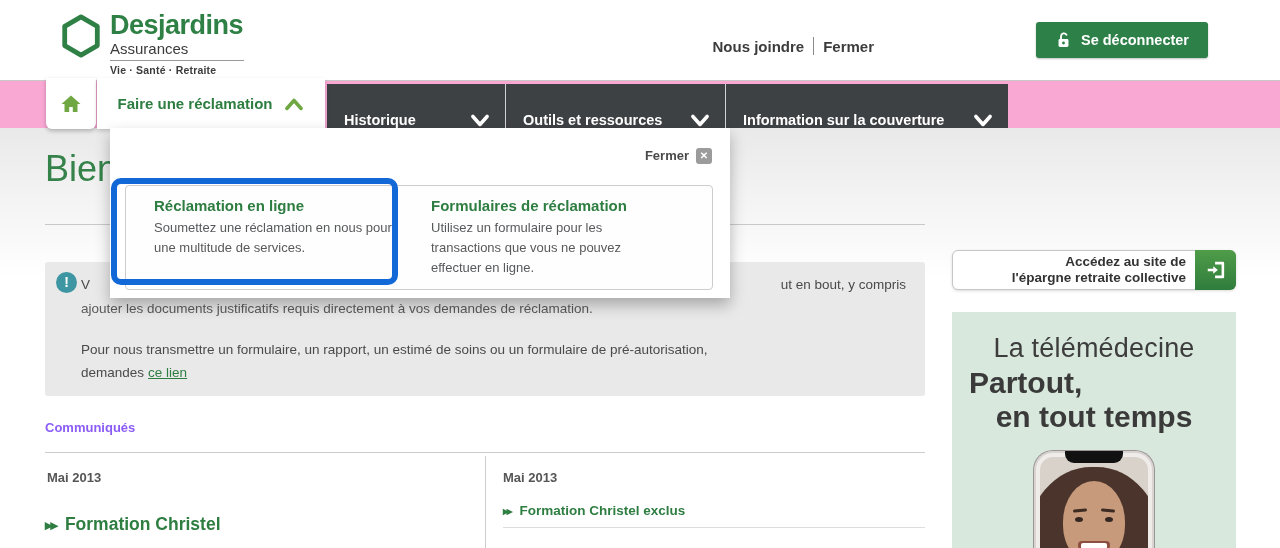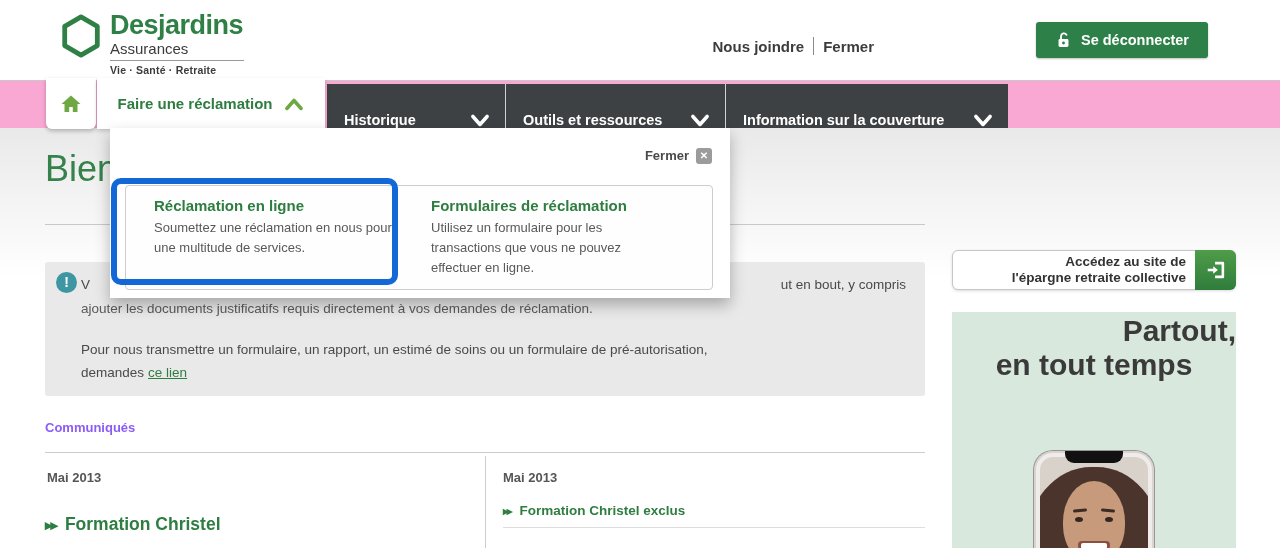--- a/index.html
+++ b/index.html
@@ -203,6 +203,7 @@
   </div>
 
   <div class="banner">
+    <div class="banner-l1">La télémédecine</div>
     <div class="banner-l2">Partout,</div>
     <div class="banner-l3">en tout temps</div>
     <div class="phone">

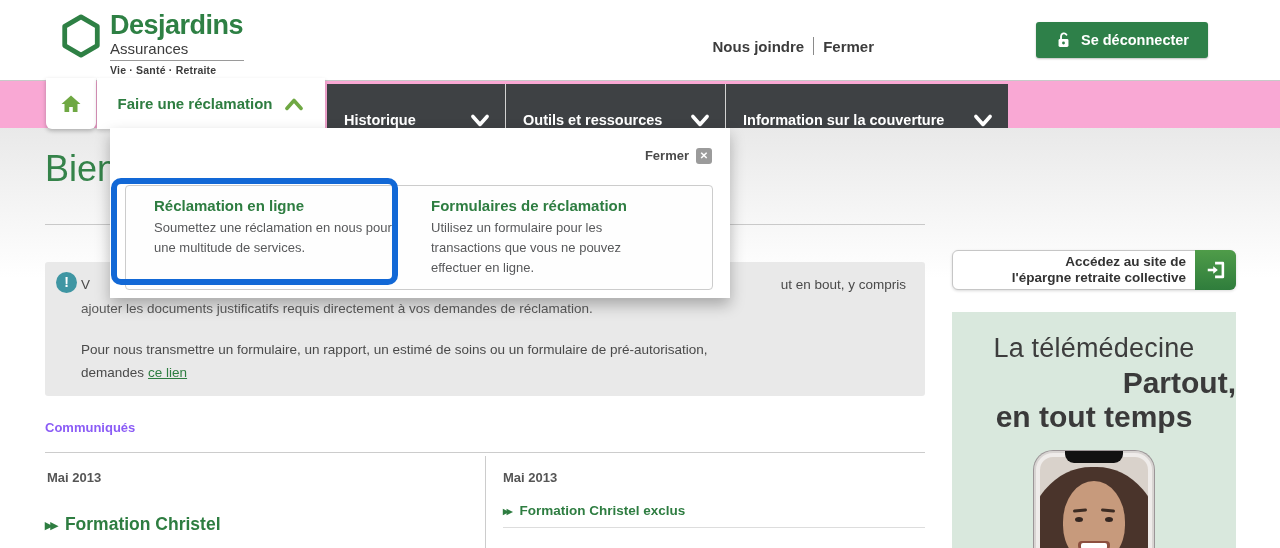--- a/index.html
+++ b/index.html
@@ -65,7 +65,7 @@
 
   .banner { position:absolute; left:952px; top:312px; width:284px; height:236px; background:#d9e8dd; overflow:hidden; z-index:1; }
   .banner-l1 { margin-top:21px; text-align:center; font-size:27px; color:#3d3d3d; letter-spacing:0.2px; }
-  .banner-l2 { text-align:right; font-size:30px; font-weight:bold; color:#3a3a3a; line-height:34px; margin-top:2px; }
+  .banner-l2 { text-align:left; font-size:30px; font-weight:bold; color:#3a3a3a; line-height:34px; margin-top:2px;padding-left:17px; }
   .banner-l3 { text-align:center; font-size:30px; font-weight:bold; color:#3a3a3a; line-height:34px; }
   .phone { position:absolute; left:50%; transform:translateX(-50%); top:138px; width:122px; height:120px; background:#efecea; border:1px solid #9b9597; border-bottom:none; border-radius:20px 20px 0 0; box-shadow:inset 0 0 0 2px #d8d4d2; }
   .screen { position:absolute; left:6px; right:6px; top:6px; bottom:0; background:#d9d2cb; border-radius:13px 13px 0 0; overflow:hidden; }

